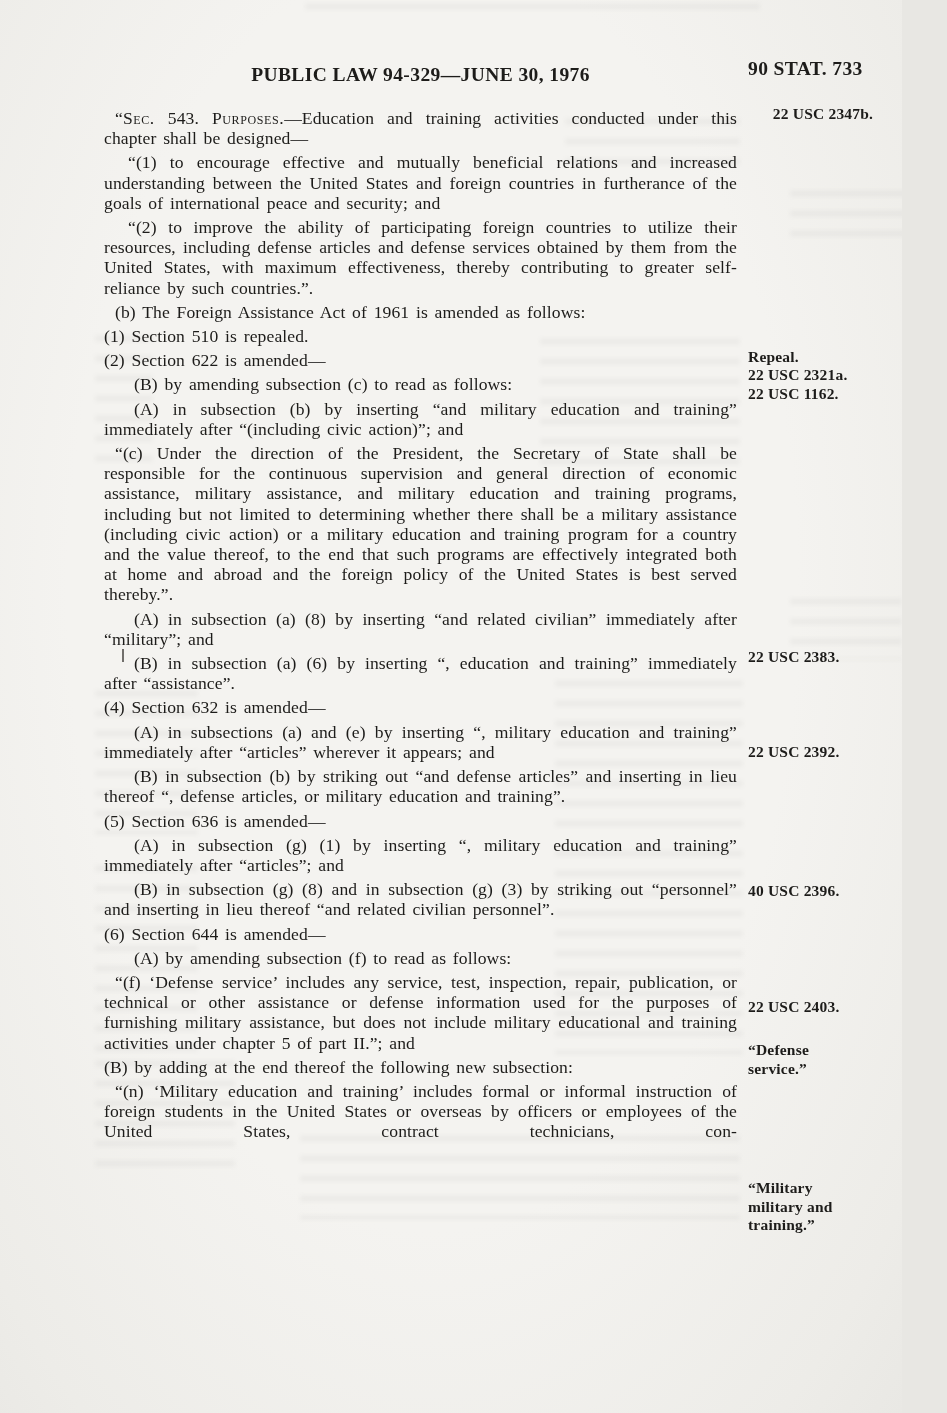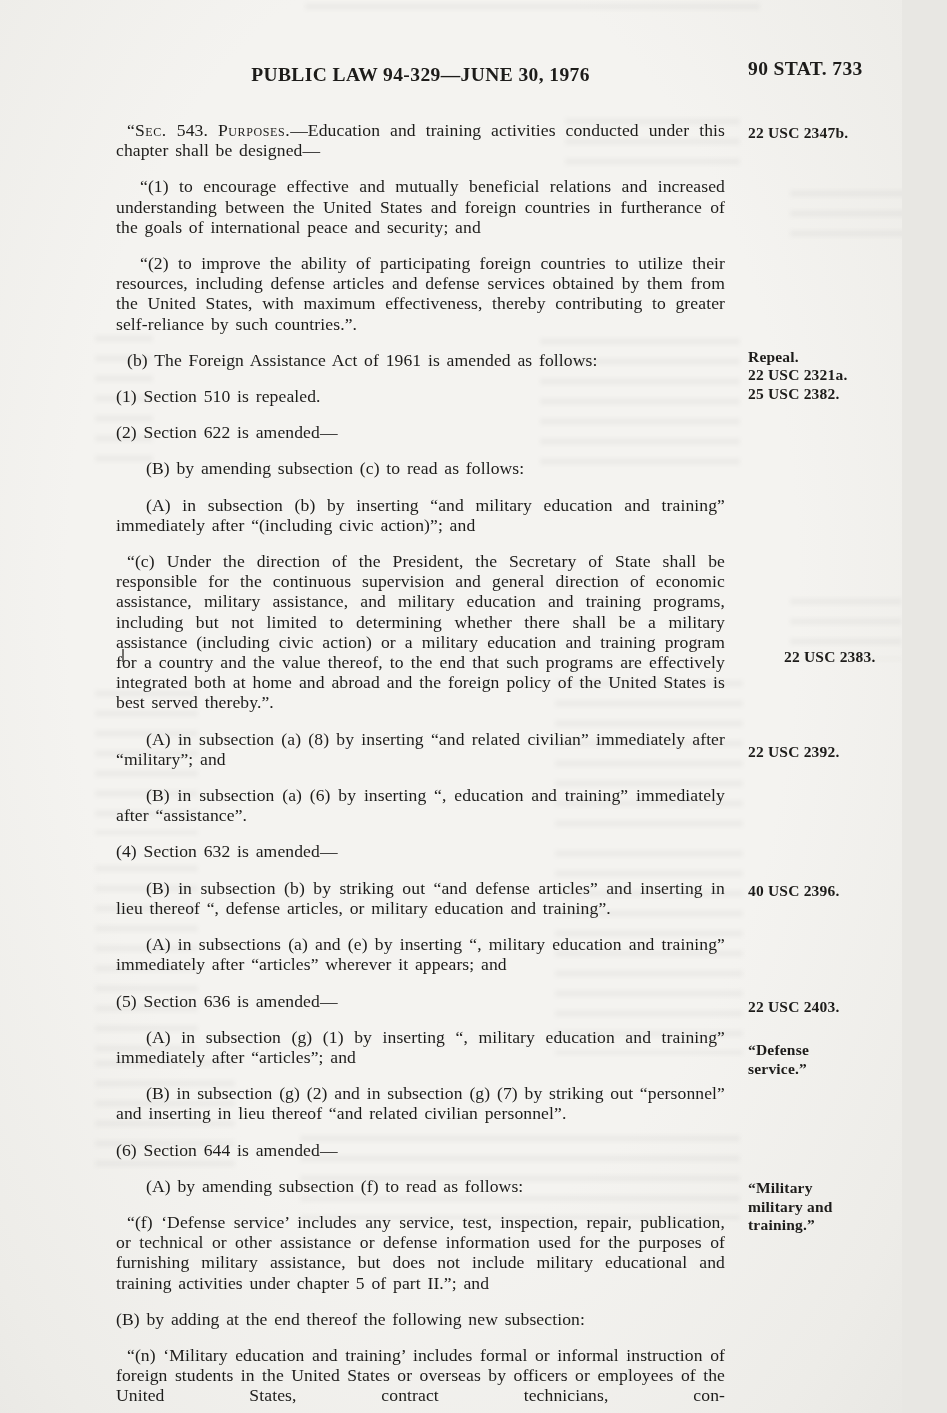--- a/index.html
+++ b/index.html
@@ -28,7 +28,7 @@
     text-align:justify;
     word-spacing:2.2px; letter-spacing:.1px;
   }
-  .body-col p { margin:16px; padding:0; }
+  .body-col p { margin:4px; padding:0; }
   .flush { text-indent:11px; }
   .q1    { margin-left:26px; text-indent:24px; }
   .n2    { margin-left:48px; }

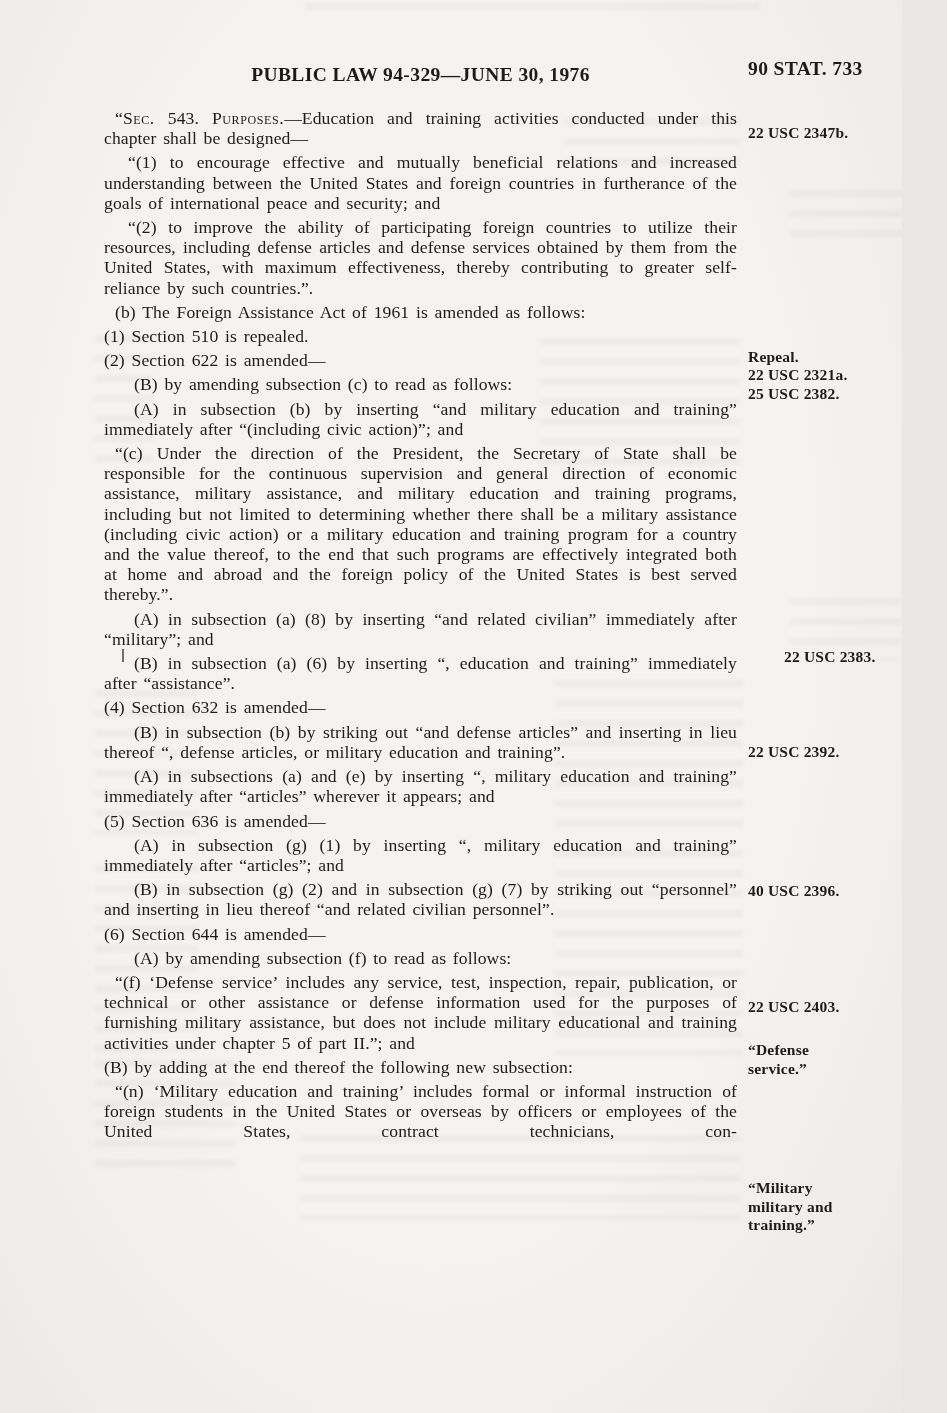--- a/index.html
+++ b/index.html
@@ -106,7 +106,7 @@
     <p class="flush cont-last">“(n) ‘Military education and training’ includes formal or informal instruction of foreign students in the United States or overseas by officers or employees of the United States, contract technicians, con-</p>
   </div>
 
-  <div class="margin-note" style="top:124px;">22 USC 2347b.</div>
+  <div class="margin-note" style="top:105px;text-align:center;">22 USC 2347b.</div>
   <div class="margin-note" style="top:348px;">Repeal.</div>
   <div class="margin-note" style="top:366px;">22 USC 2321a.</div>
   <div class="margin-note" style="top:385px;">25 USC 2382.</div>

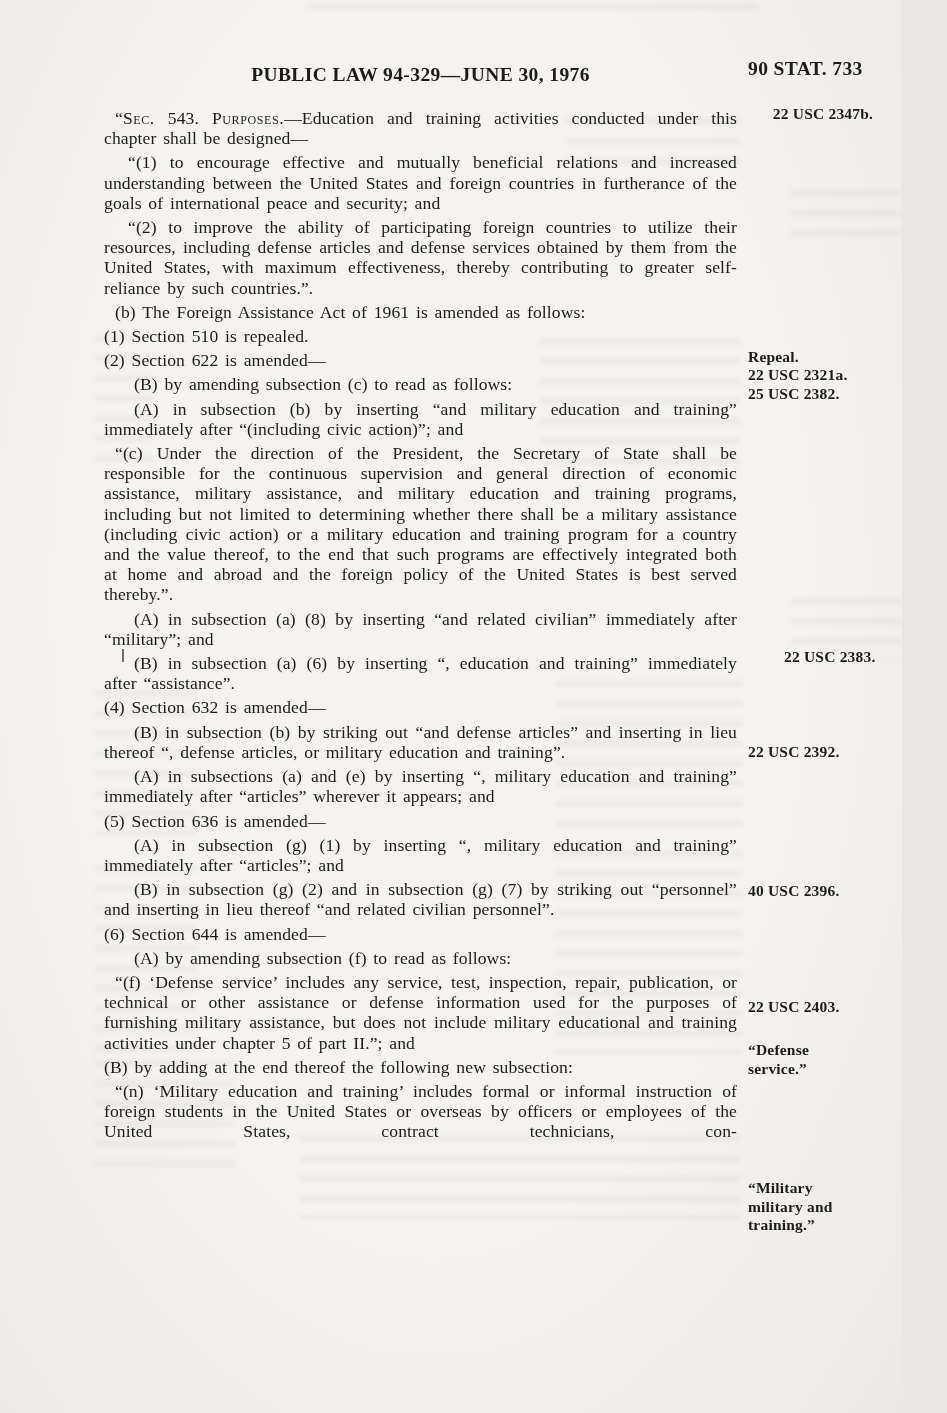--- a/index.html
+++ b/index.html
@@ -109,7 +109,7 @@
   <div class="margin-note" style="top:105px;text-align:center;">22 USC 2347b.</div>
   <div class="margin-note" style="top:348px;">Repeal.</div>
   <div class="margin-note" style="top:366px;">22 USC 2321a.</div>
-  <div class="margin-note" style="top:385px;">25 USC 2382.</div>
+  <div class="margin-note" style="top:385px;">22 USC 1162.</div>
   <div class="margin-note" style="top:648px;margin-left:36px;">22 USC 2383.</div>
   <div class="margin-note" style="top:743px;">22 USC 2392.</div>
   <div class="margin-note" style="top:882px;">40 USC 2396.</div>

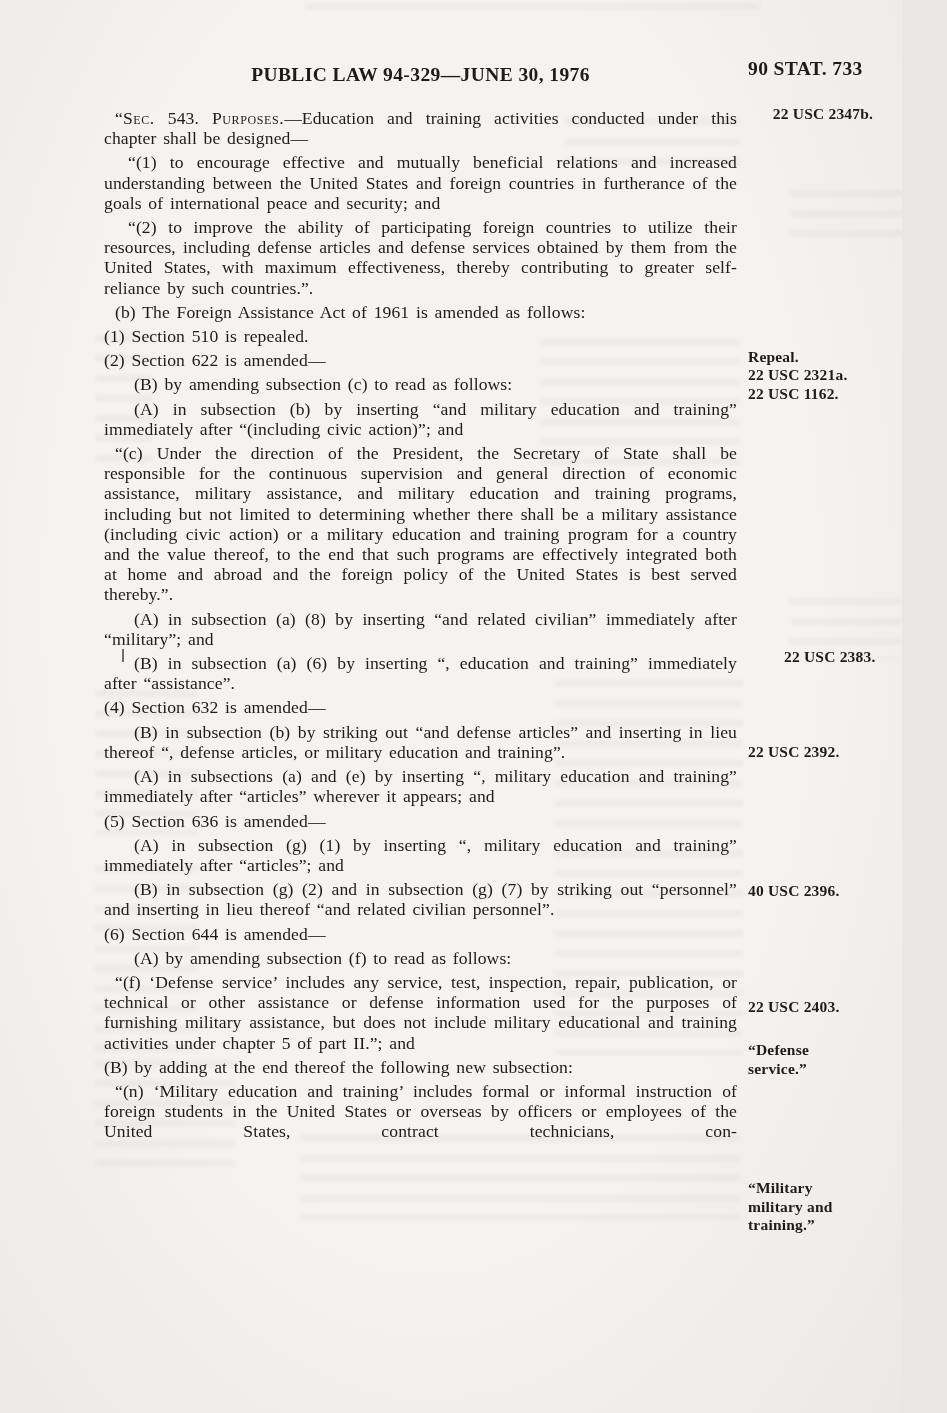--- a/index.html
+++ b/index.html
@@ -110,7 +110,7 @@
   <div class="margin-note" style="top:348px;">Repeal.</div>
   <div class="margin-note" style="top:366px;">22 USC 2321a.</div>
   <div class="margin-note" style="top:385px;">22 USC 1162.</div>
-  <div class="margin-note" style="top:648px;margin-left:36px;">22 USC 2383.</div>
+  <div class="margin-note" style="top:648px;">22 USC 2383.</div>
   <div class="margin-note" style="top:743px;">22 USC 2392.</div>
   <div class="margin-note" style="top:882px;">40 USC 2396.</div>
   <div class="margin-note" style="top:970px;margin-top:28px;">22 USC 2403.</div>

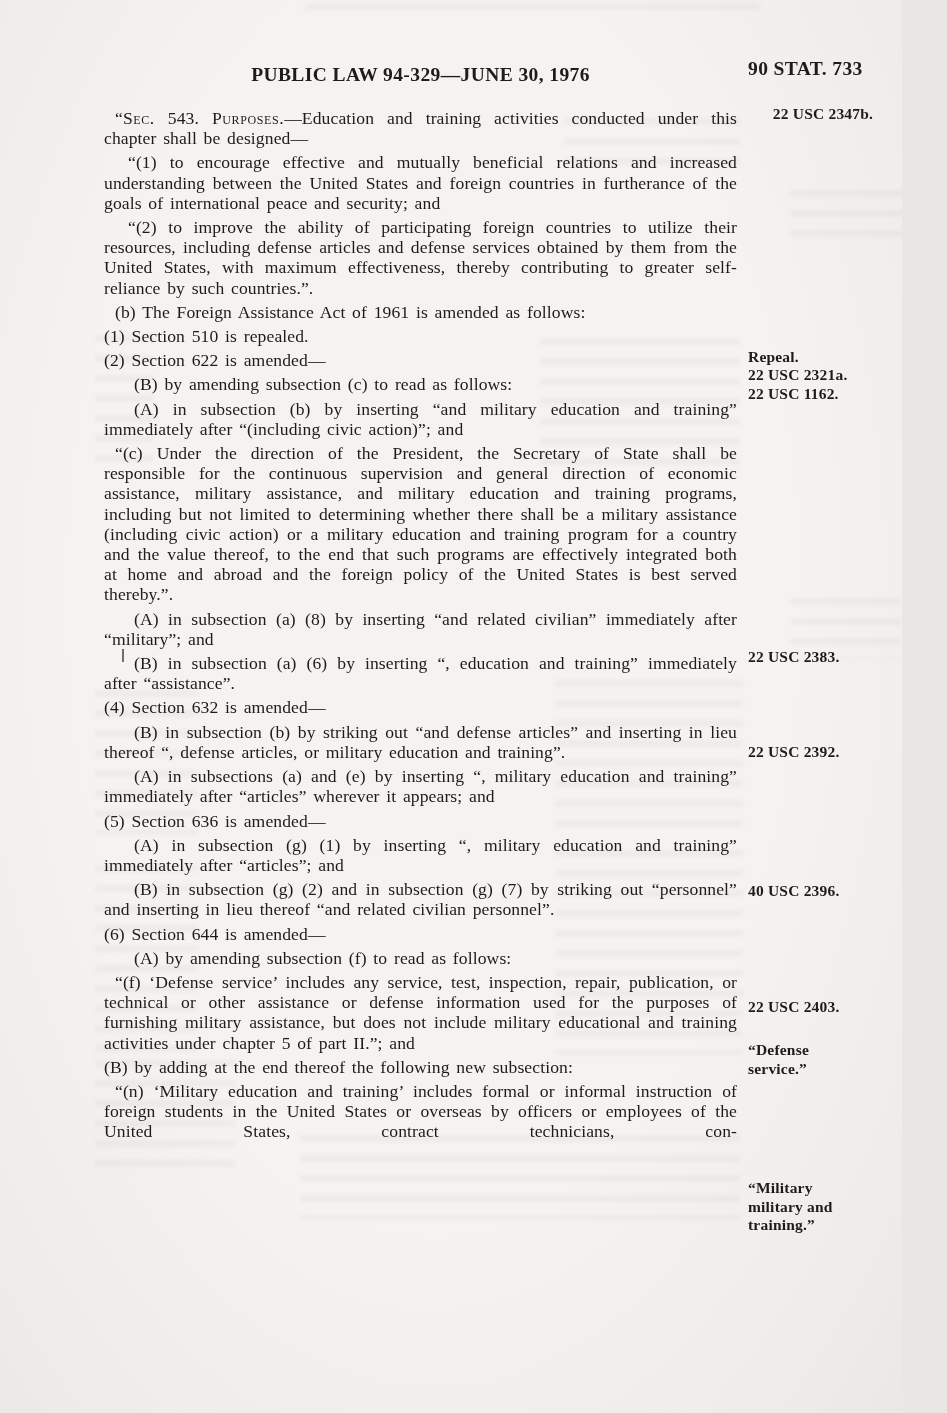--- a/index.html
+++ b/index.html
@@ -94,8 +94,8 @@
     <p class="a3">(A) in subsection (a) (8) by inserting “and related civilian” immediately after “military”; and</p>
     <p class="a3">(B) in subsection (a) (6) by inserting “, education and training” immediately after “assistance”.</p>
     <p class="n2">(4) Section 632 is amended—</p>
+    <p class="a3">(A) in subsections (a) and (e) by inserting “, military education and training” immediately after “articles” wherever it appears; and</p>
     <p class="a3">(B) in subsection (b) by striking out “and defense articles” and inserting in lieu thereof “, defense articles, or military education and training”.</p>
-    <p class="a3">(A) in subsections (a) and (e) by inserting “, military education and training” immediately after “articles” wherever it appears; and</p>
     <p class="n2">(5) Section 636 is amended—</p>
     <p class="a3">(A) in subsection (g) (1) by inserting “, military education and training” immediately after “articles”; and</p>
     <p class="a3">(B) in subsection (g) (2) and in subsection (g) (7) by striking out “personnel” and inserting in lieu thereof “and related civilian personnel”.</p>

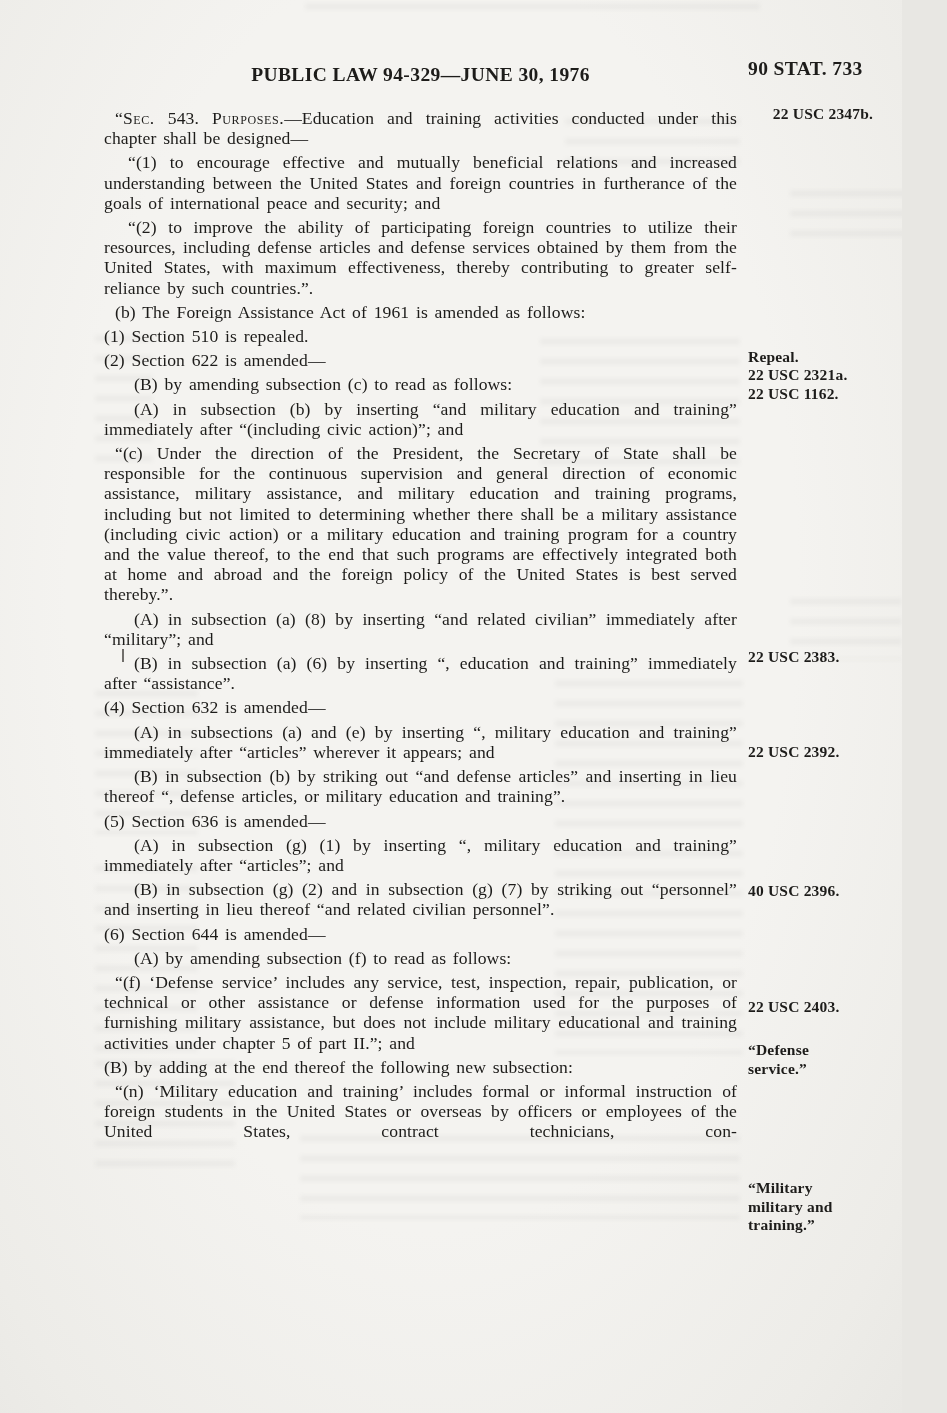--- a/index.html
+++ b/index.html
@@ -98,7 +98,7 @@
     <p class="a3">(B) in subsection (b) by striking out “and defense articles” and inserting in lieu thereof “, defense articles, or military education and training”.</p>
     <p class="n2">(5) Section 636 is amended—</p>
     <p class="a3">(A) in subsection (g) (1) by inserting “, military education and training” immediately after “articles”; and</p>
-    <p class="a3">(B) in subsection (g) (2) and in subsection (g) (7) by striking out “personnel” and inserting in lieu thereof “and related civilian personnel”.</p>
+    <p class="a3">(B) in subsection (g) (8) and in subsection (g) (3) by striking out “personnel” and inserting in lieu thereof “and related civilian personnel”.</p>
     <p class="n2">(6) Section 644 is amended—</p>
     <p class="a3">(A) by amending subsection (f) to read as follows:</p>
     <p class="flush">“(f) ‘Defense service’ includes any service, test, inspection, repair, publication, or technical or other assistance or defense information used for the purposes of furnishing military assistance, but does not include military educational and training activities under chapter 5 of part II.”; and</p>

